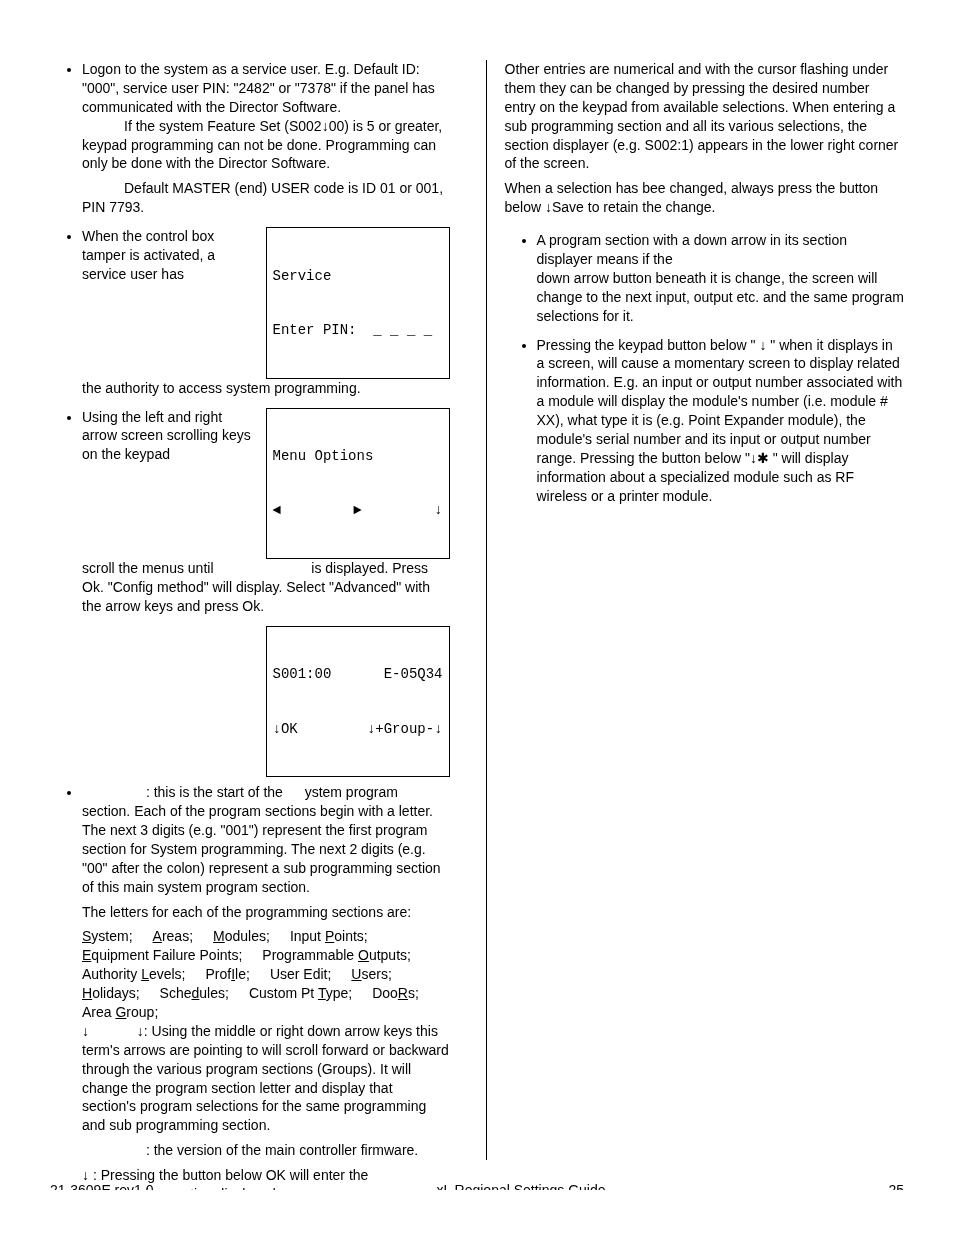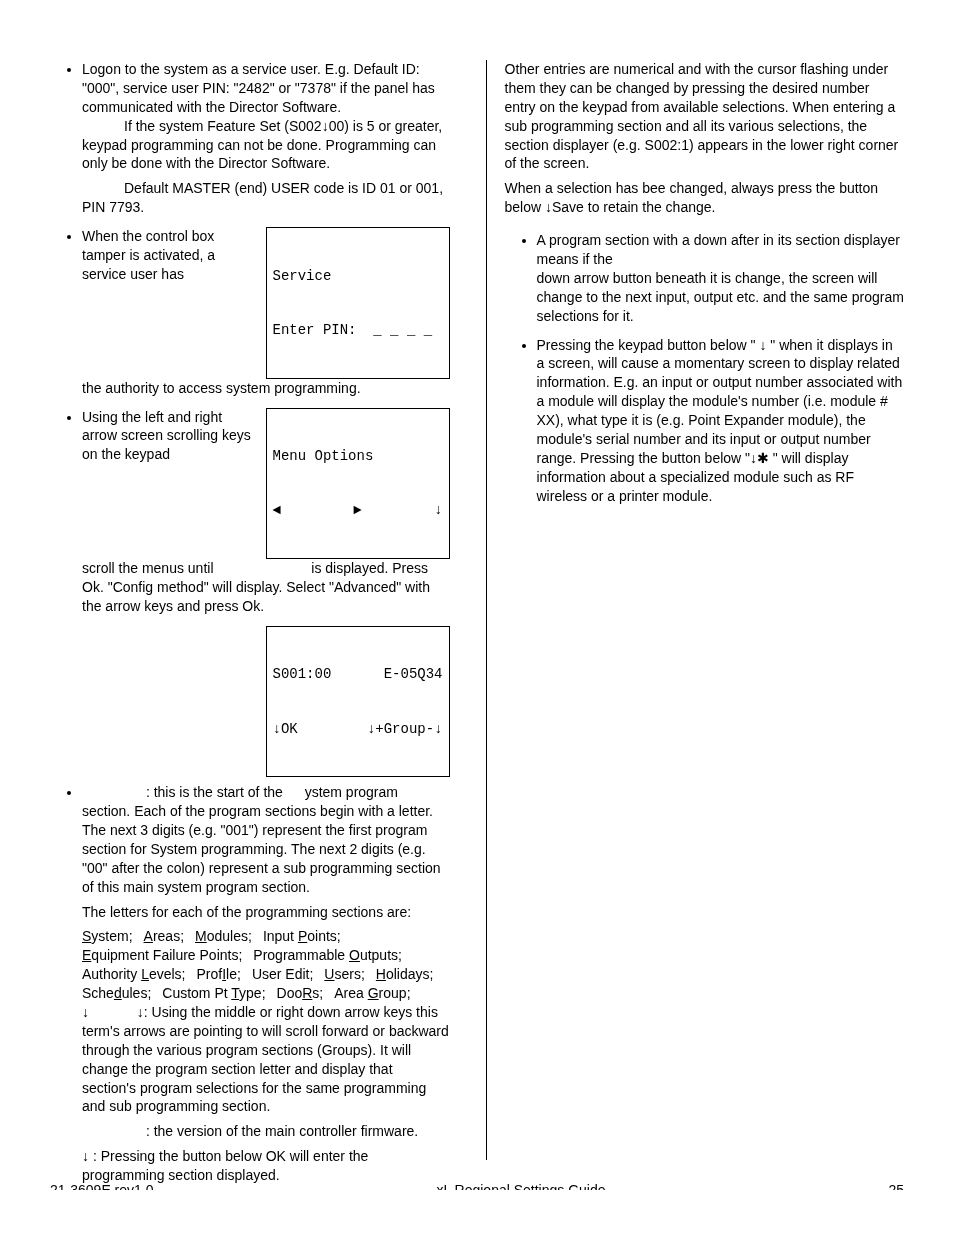--- a/index.html
+++ b/index.html
@@ -191,7 +191,7 @@
 
       <ul class="bul">
         <li>
-          <span>A program section with a down after in its section displayer means if the</span>
+          <span>A program section with a down arrow in its section displayer means if the</span>
           <div class="clear"></div>
           <span>down arrow button beneath it is change, the screen will change to the next input, output etc. and the same program selections for it.</span>
         </li>

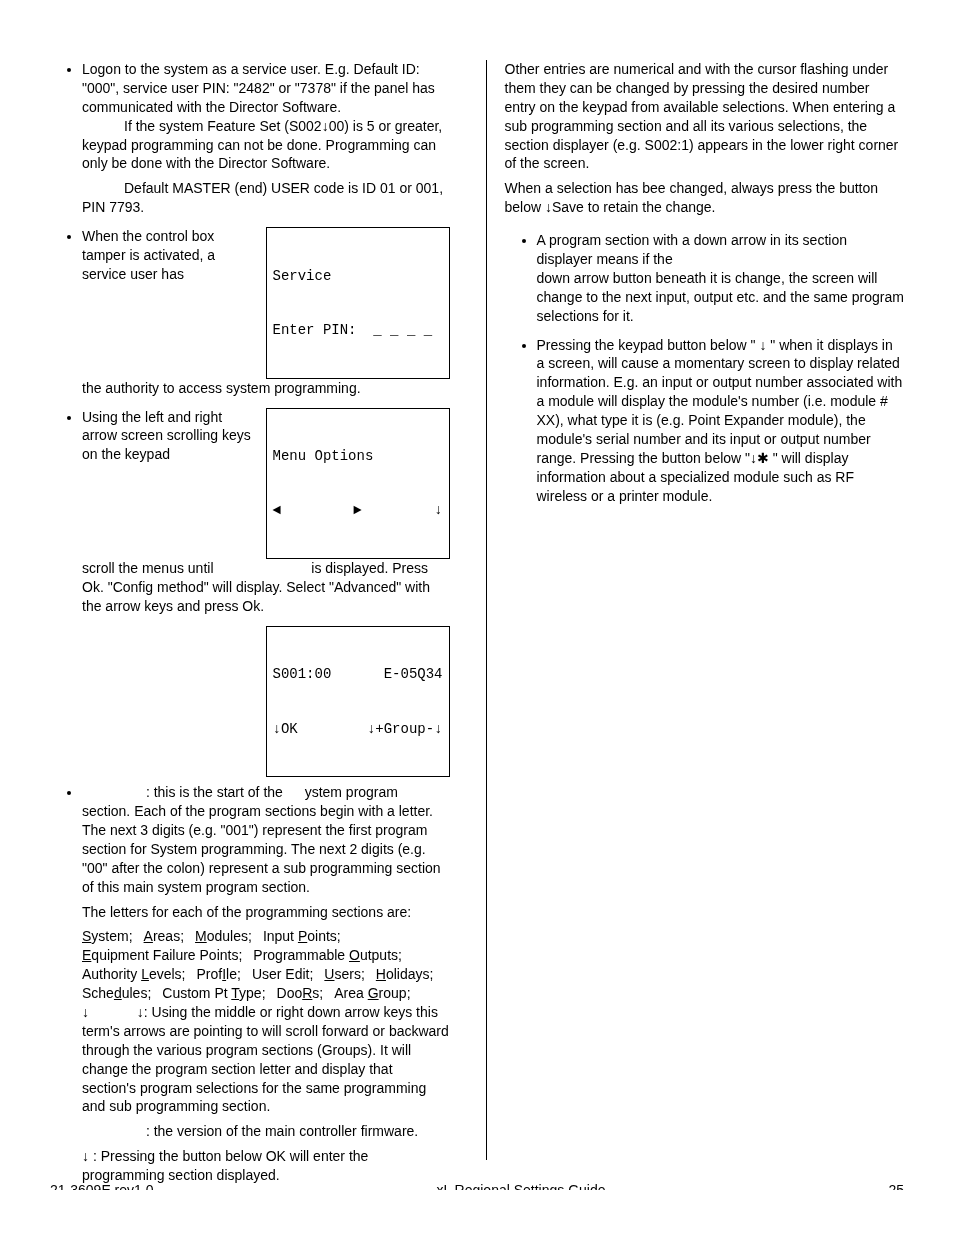--- a/index.html
+++ b/index.html
@@ -60,7 +60,7 @@
   }
   .lcd-row { display:flex; justify-content:space-between; gap:10px;}
   .mono-inline { font-family: Liberation Sans, sans-serif; }
-  .sections-row { display:flex; flex-wrap: wrap; gap: 0 11px; }
+  .sections-row { display:flex; flex-wrap: wrap; gap: 0 20px; }
   .sect { white-space: nowrap; }
   .sect u { text-decoration: underline; }
   .footer {

